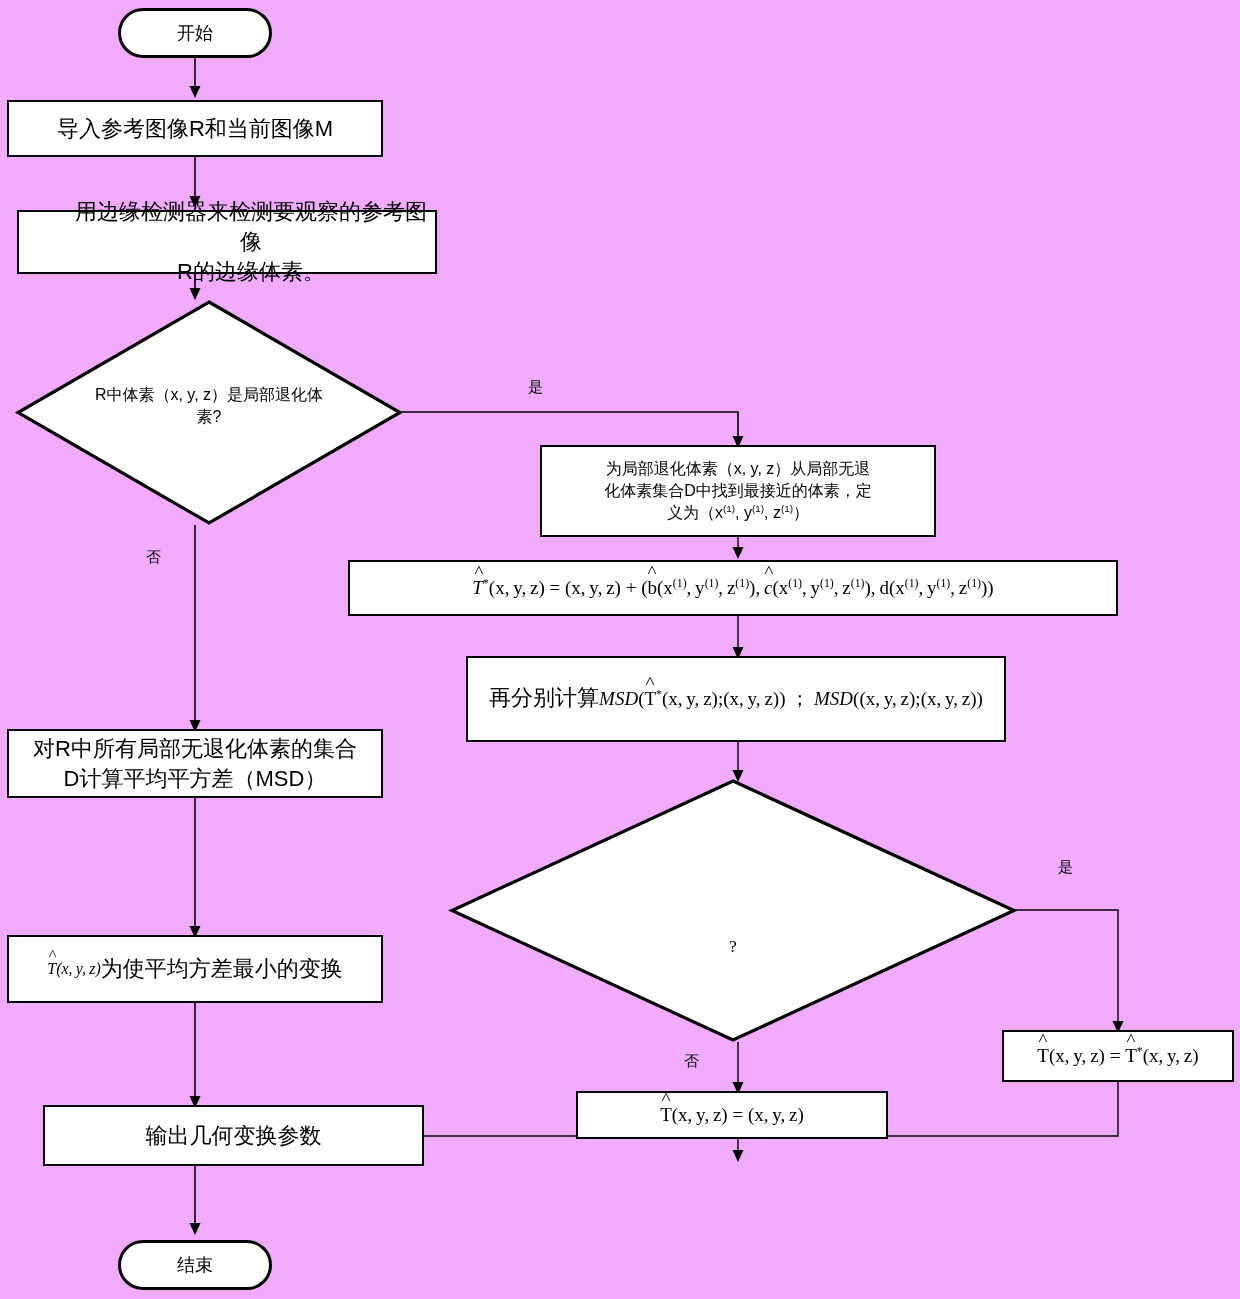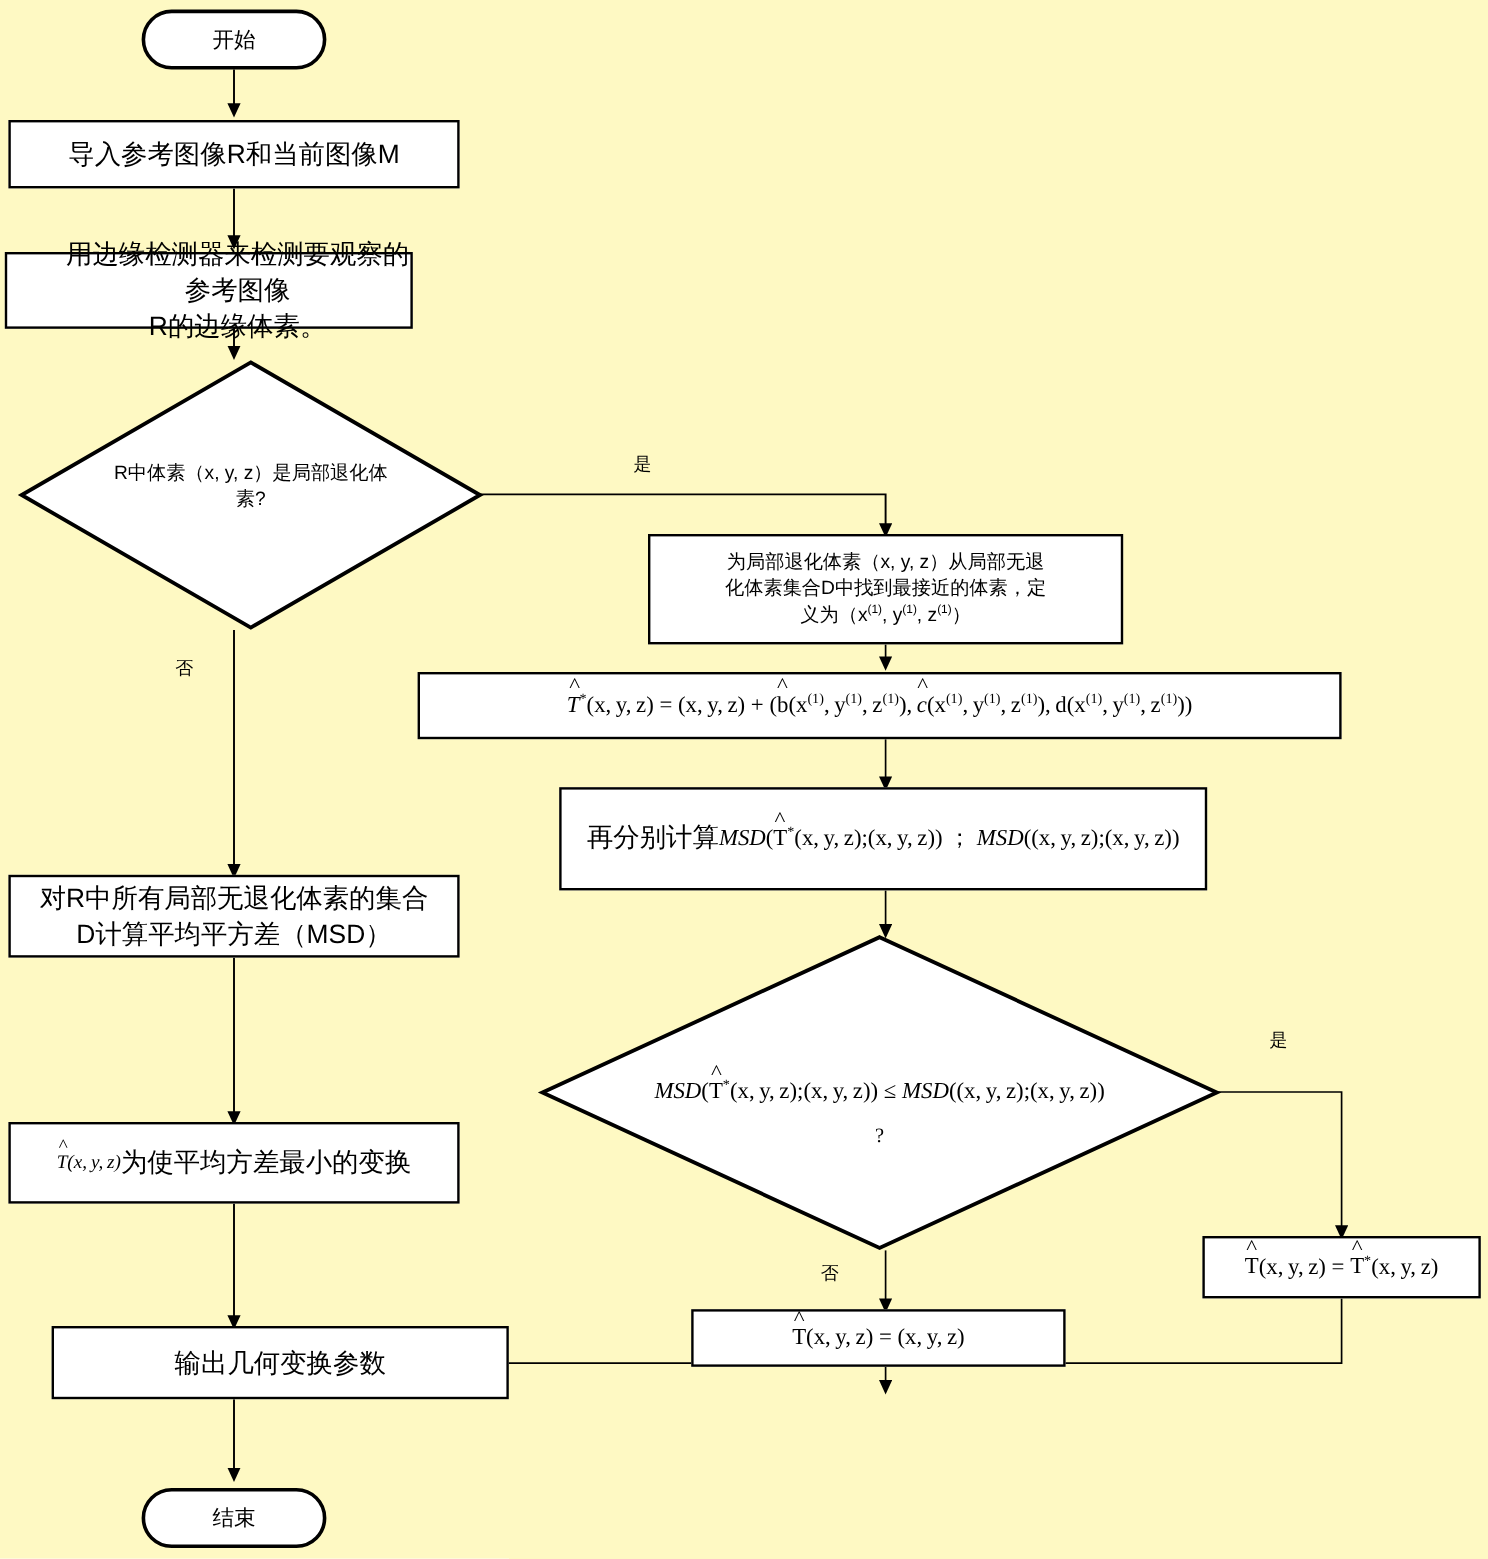--- a/index.html
+++ b/index.html
@@ -12,7 +12,7 @@
     position: relative;
     width: 1240px;
     height: 1299px;
-    background: #fef9c3;
+    background: #f0abfc;
     font-family: "Liberation Serif", "DejaVu Serif", serif;
     color: #000000;
     overflow: hidden;

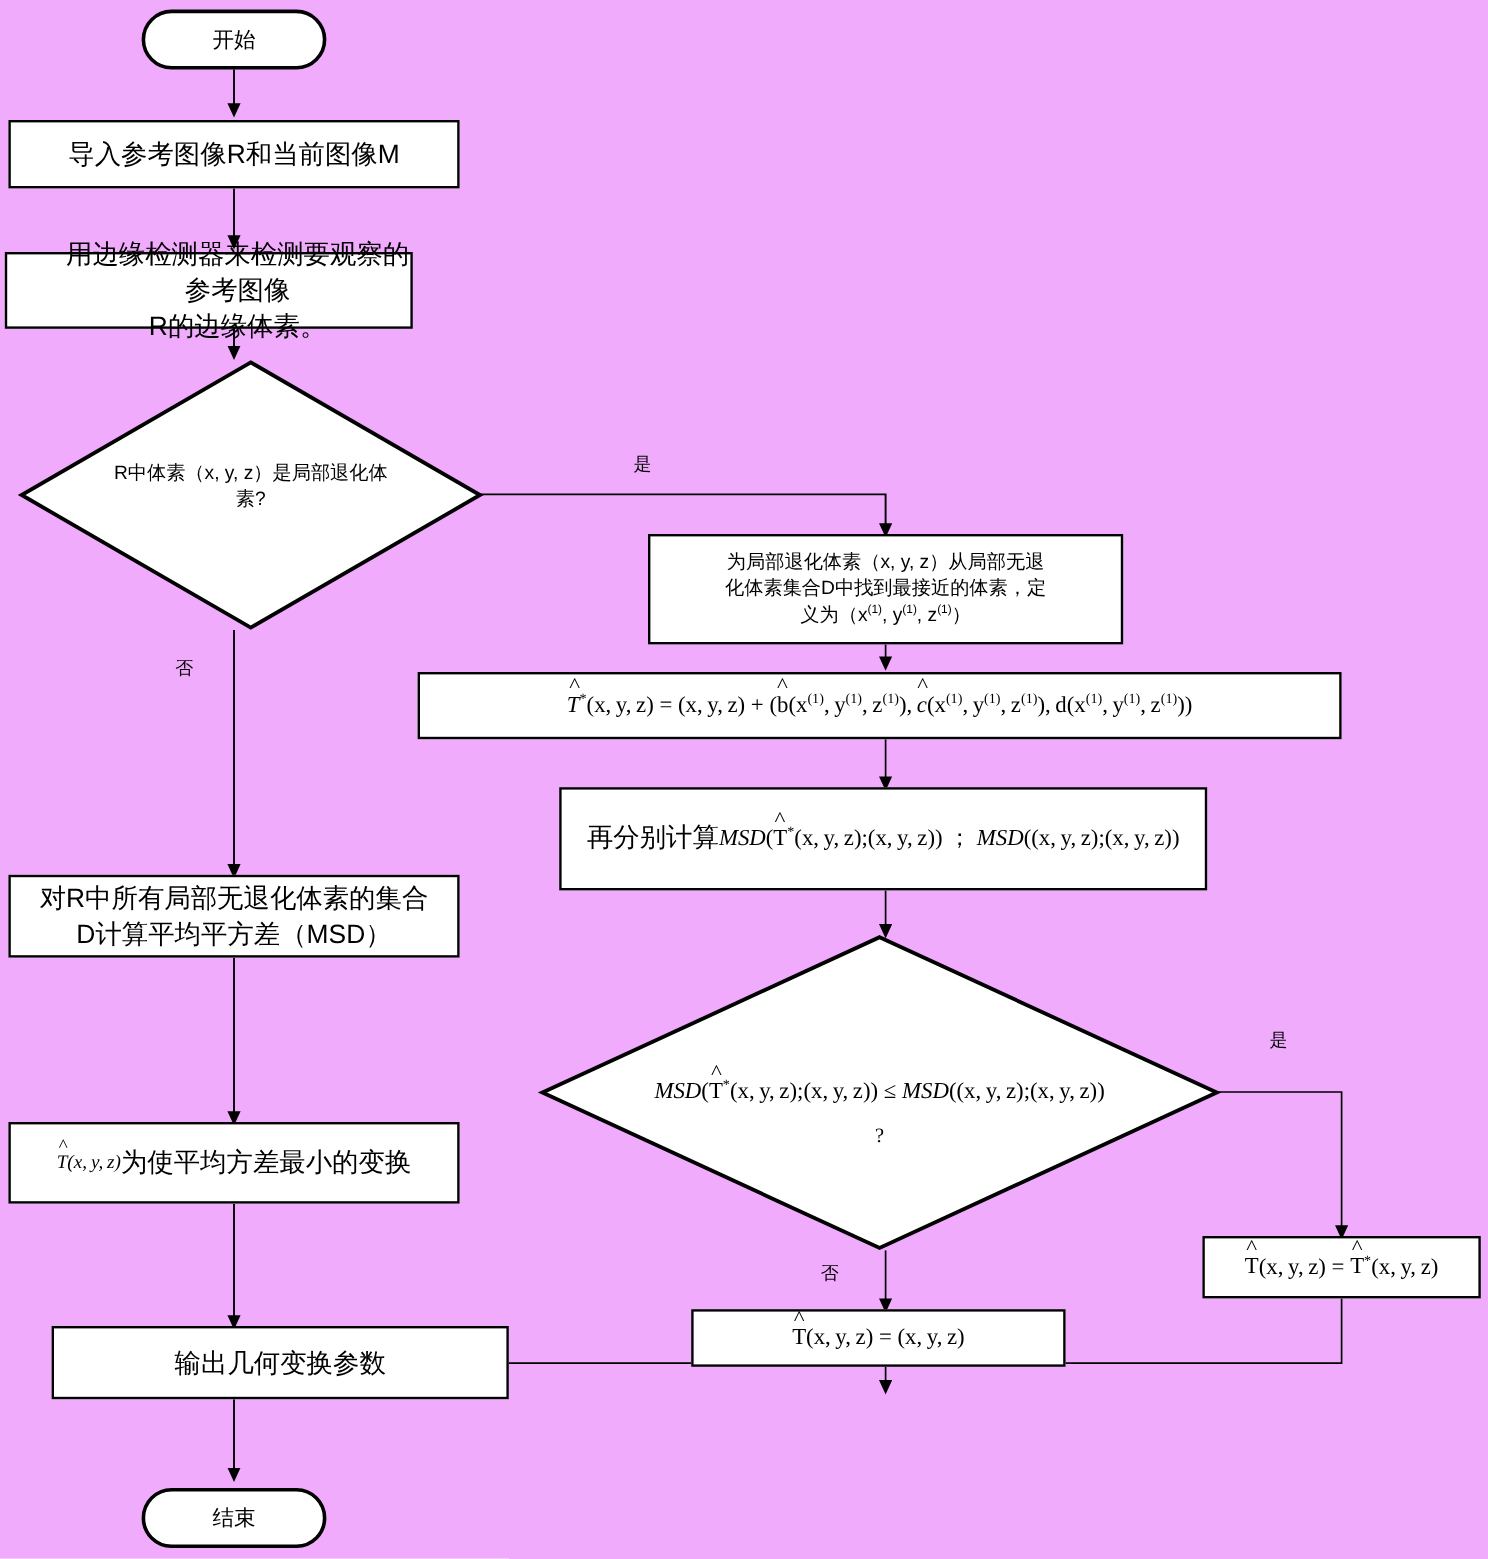--- a/index.html
+++ b/index.html
@@ -153,7 +153,7 @@
     <span>导入参考图像R和当前图像M</span>
   </div>
 
-  <div class="node box t-cn fs17" style="left:4px; top:210px; width:340px; height:64px; flex-direction:column;padding-left:48px;">
+  <div class="node box t-cn fs17" style="left:17px; top:210px; width:420px; height:64px; flex-direction:column;padding-left:48px;">
     <span>用边缘检测器来检测要观察的参考图像</span>
     <span>R的边缘体素。</span>
   </div>

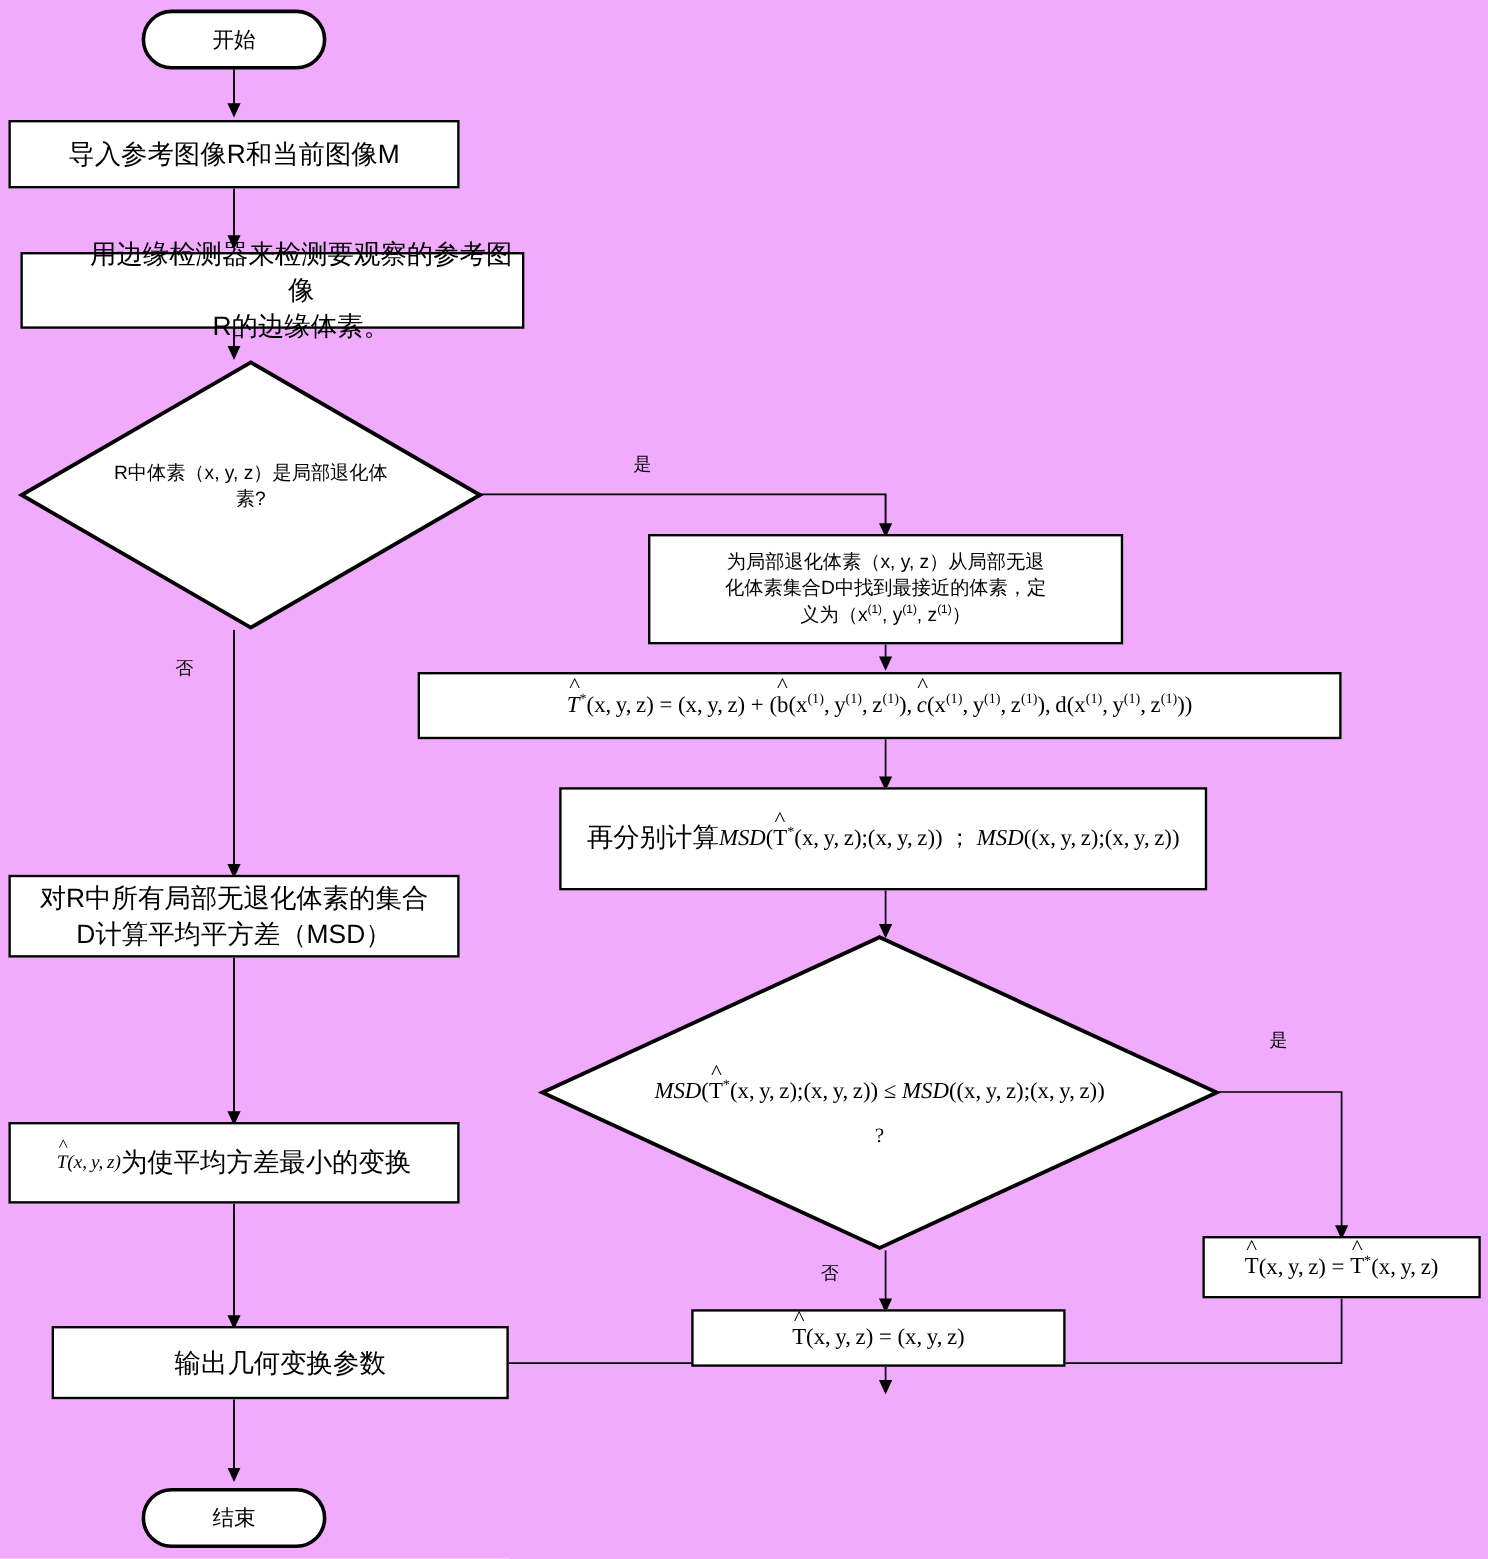--- a/index.html
+++ b/index.html
@@ -197,11 +197,6 @@
     <svg width="566" height="263" viewBox="0 0 566 263">
       <polygon points="283,2 564,131.5 283,261 2,131.5" fill="#fff" stroke="#000" stroke-width="3.2"></polygon>
     </svg>
-    <div class="diamond-label" style="top:118px;">
-      <span class="math">
-        <i>MSD</i>(<span class="hat">T</span><span class="sup">*</span>(x, y, z);(x, y, z))&nbsp;≤&nbsp;<i>MSD</i>((x, y, z);(x, y, z))
-      </span>
-    </div>
     <div class="qmark" style="top:158px;">?</div>
   </div>
 

